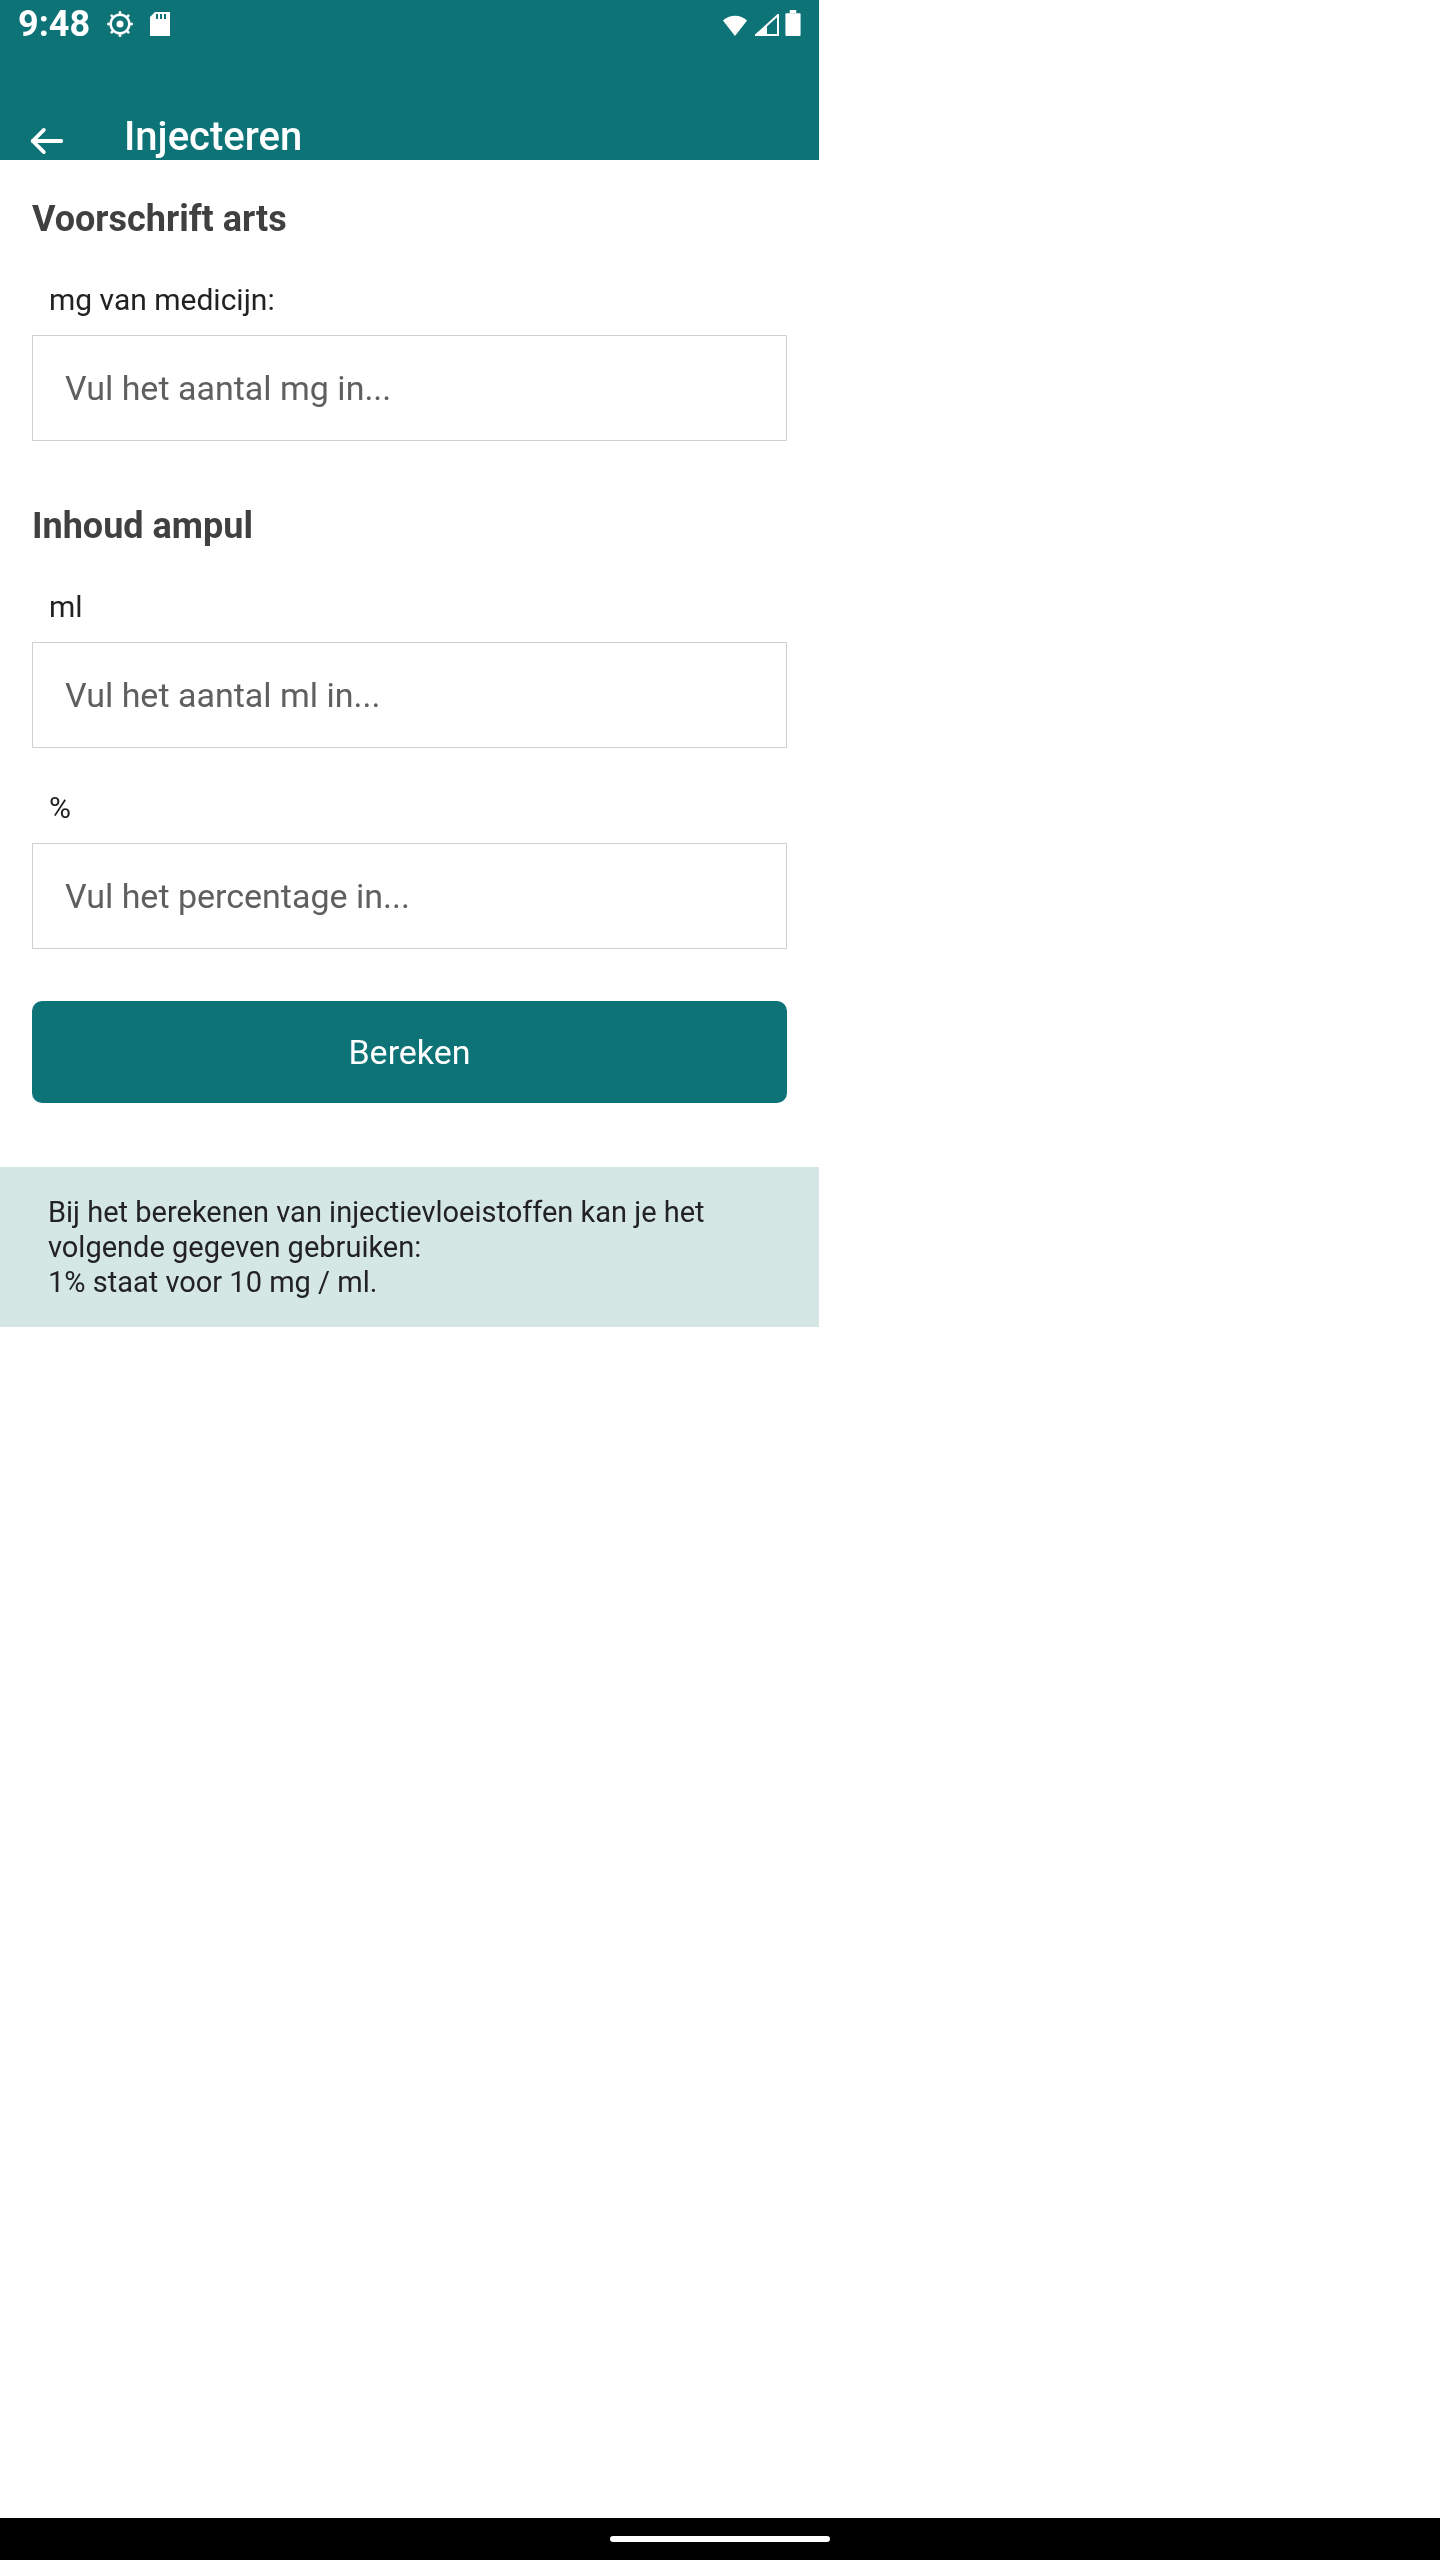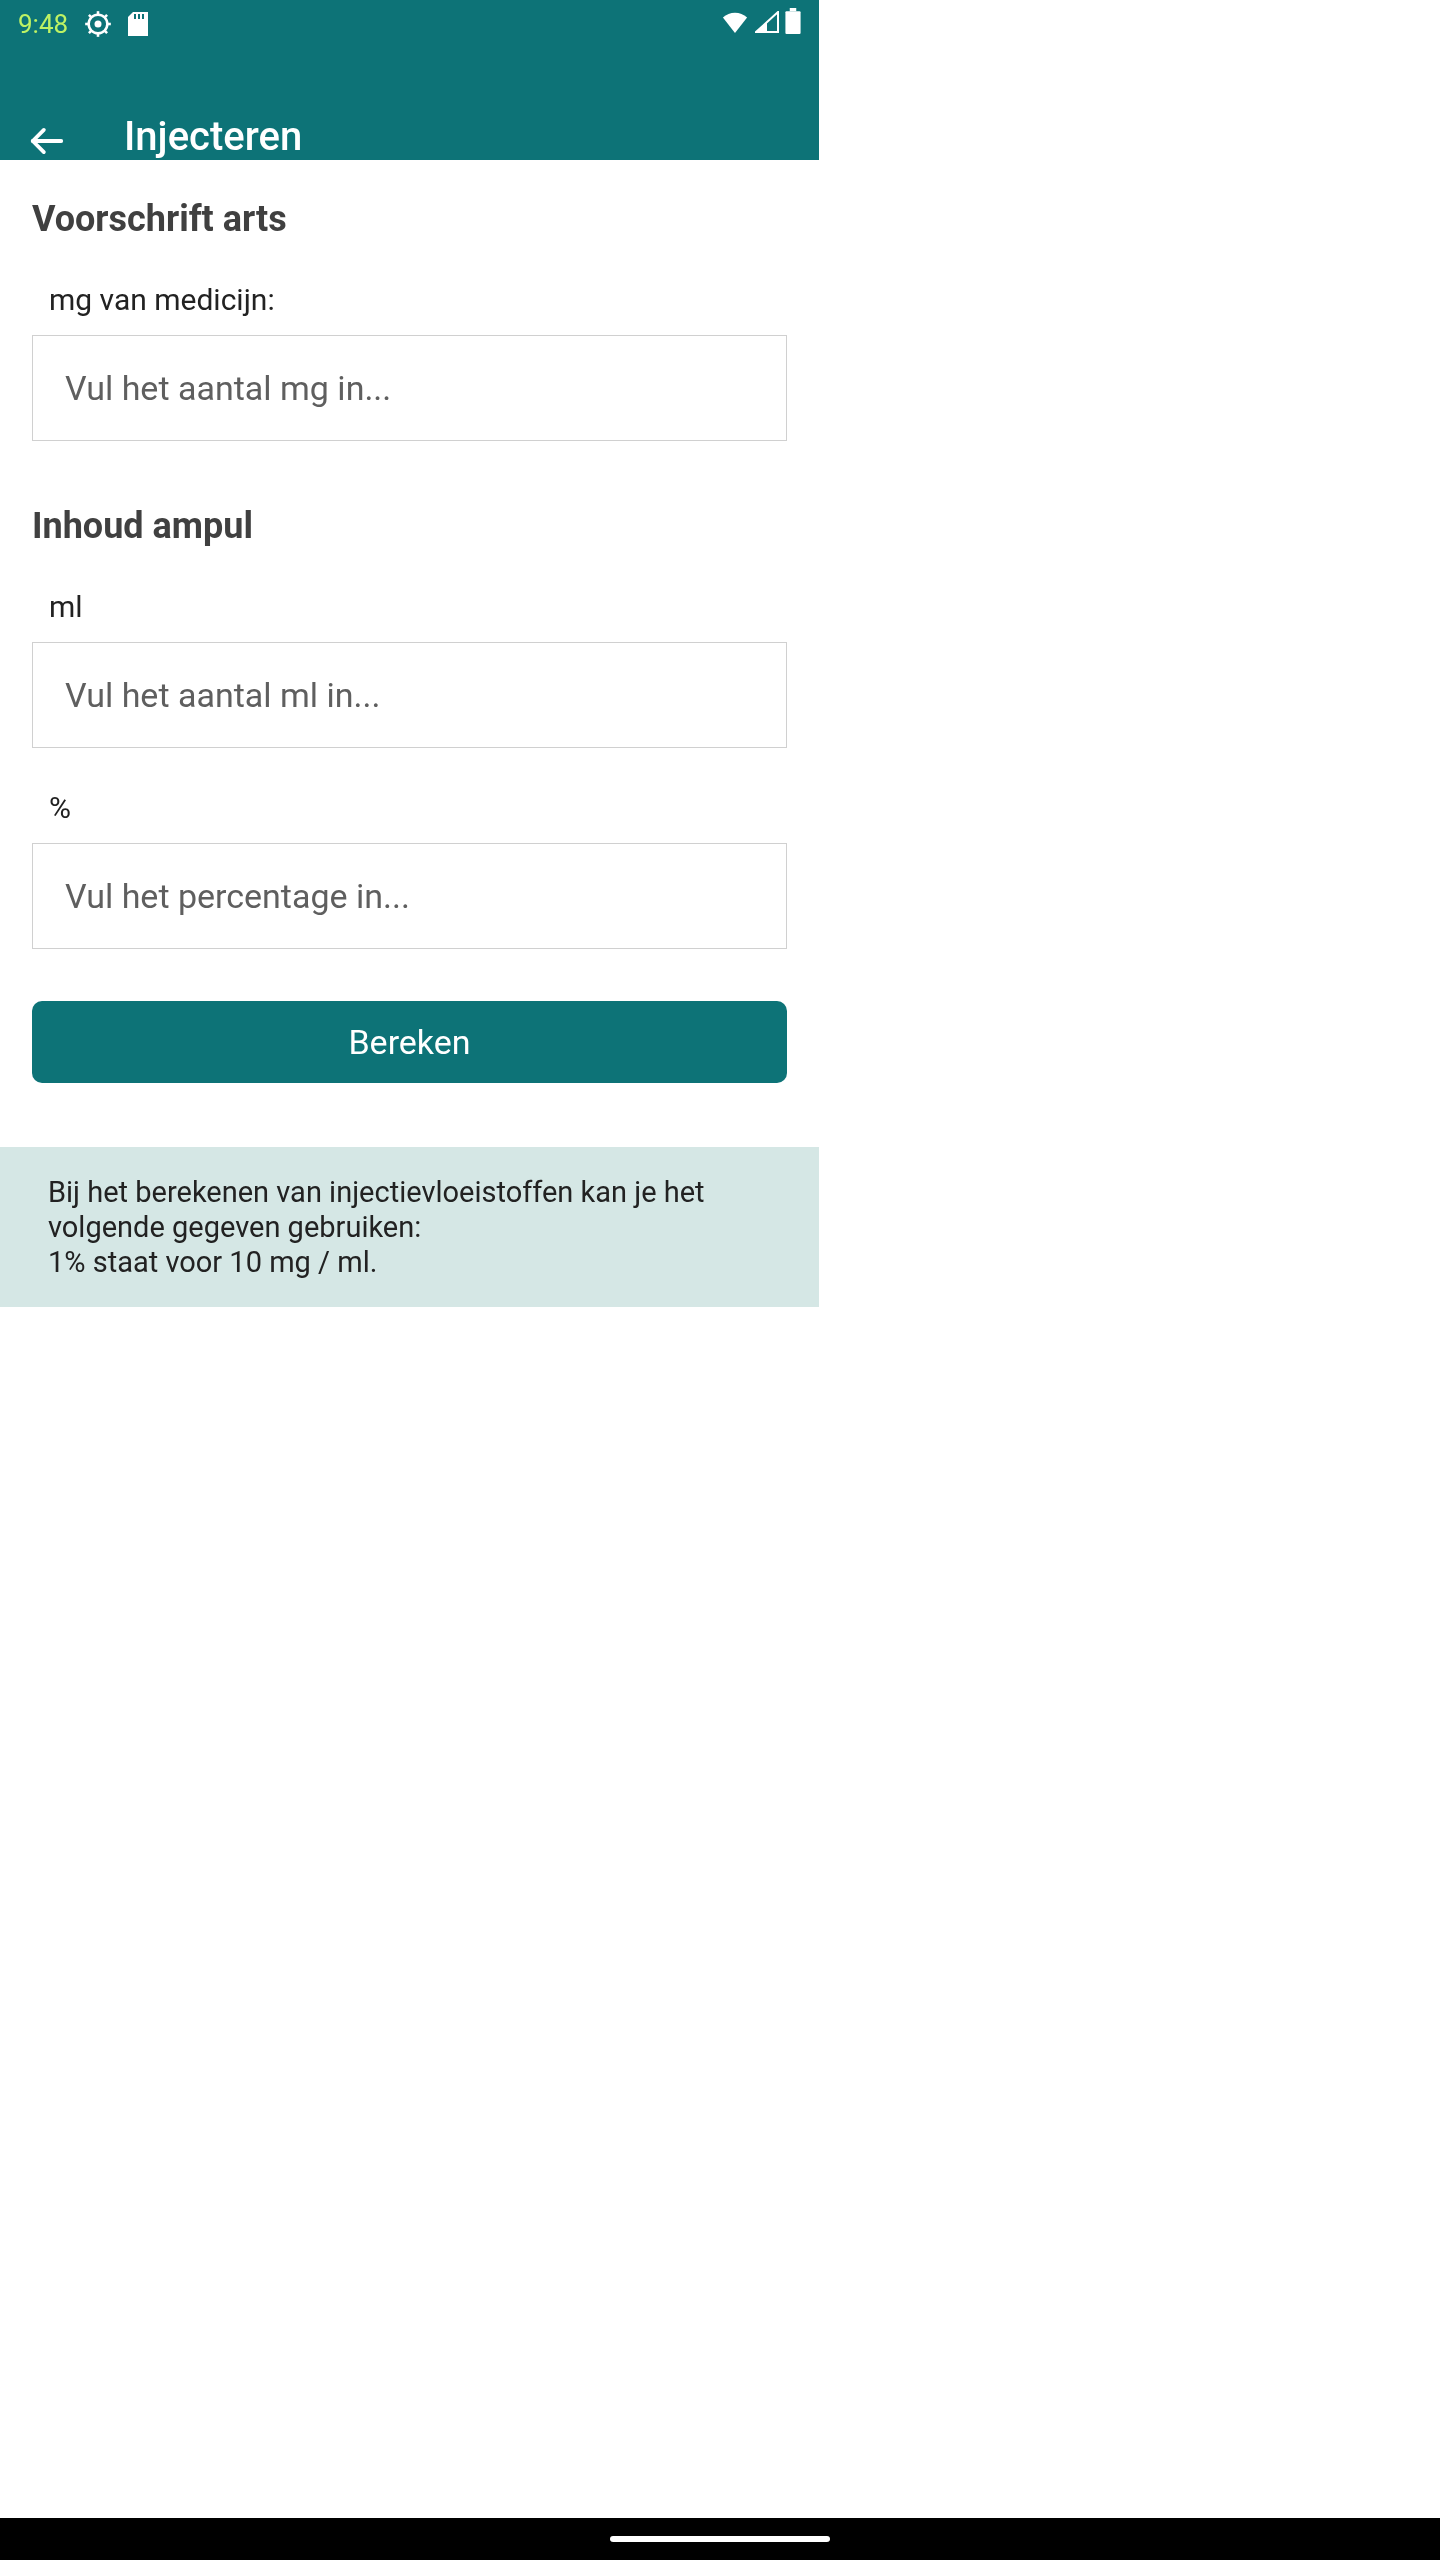--- a/index.html
+++ b/index.html
@@ -21,9 +21,9 @@
       align-items: center;
       justify-content: space-between;
       padding: 0 18px;
-      color: #bef264;
-      font-size: 26px;
-      font-weight: 400;
+      color: #ffffff;
+      font-size: 36px;
+      font-weight: 700;
     }
     .status-left {
       display: flex;

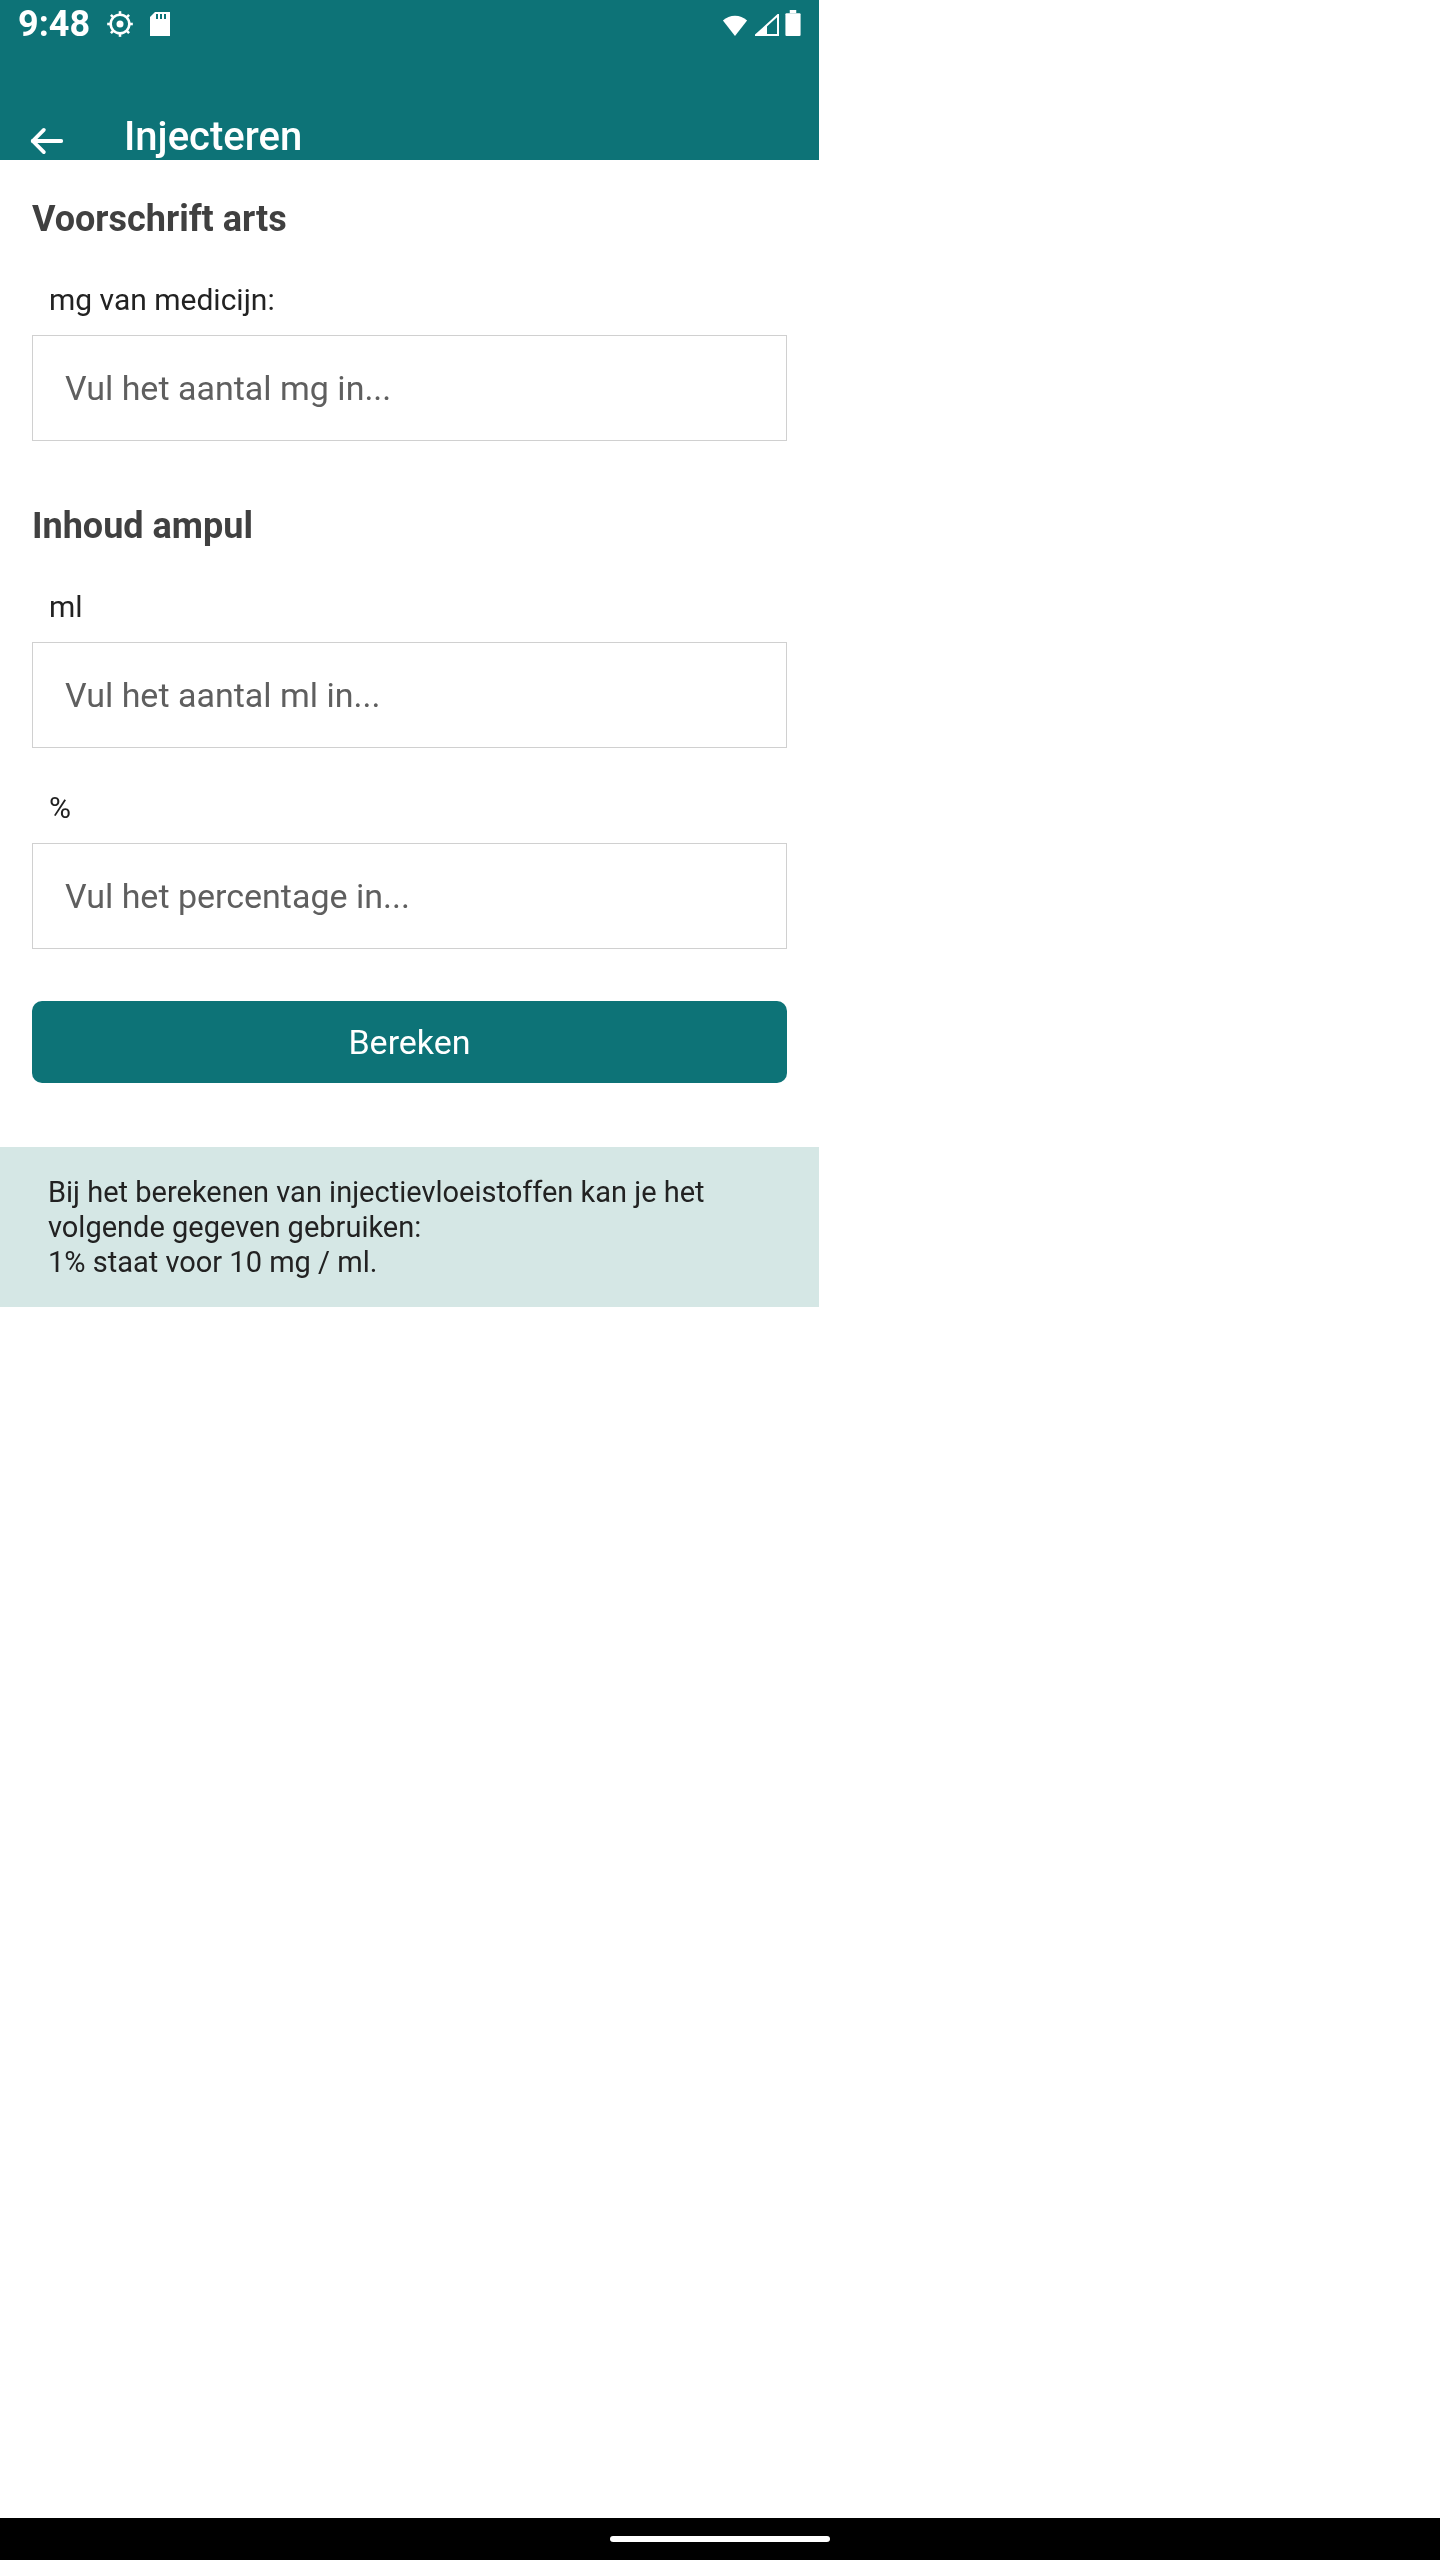--- a/index.html
+++ b/index.html
@@ -83,7 +83,7 @@
     }
     .calc-button {
       width: 100%;
-      height: 82px;
+      height: 102px;
       margin-top: 52px;
       background: #0d7377;
       color: #fff;

